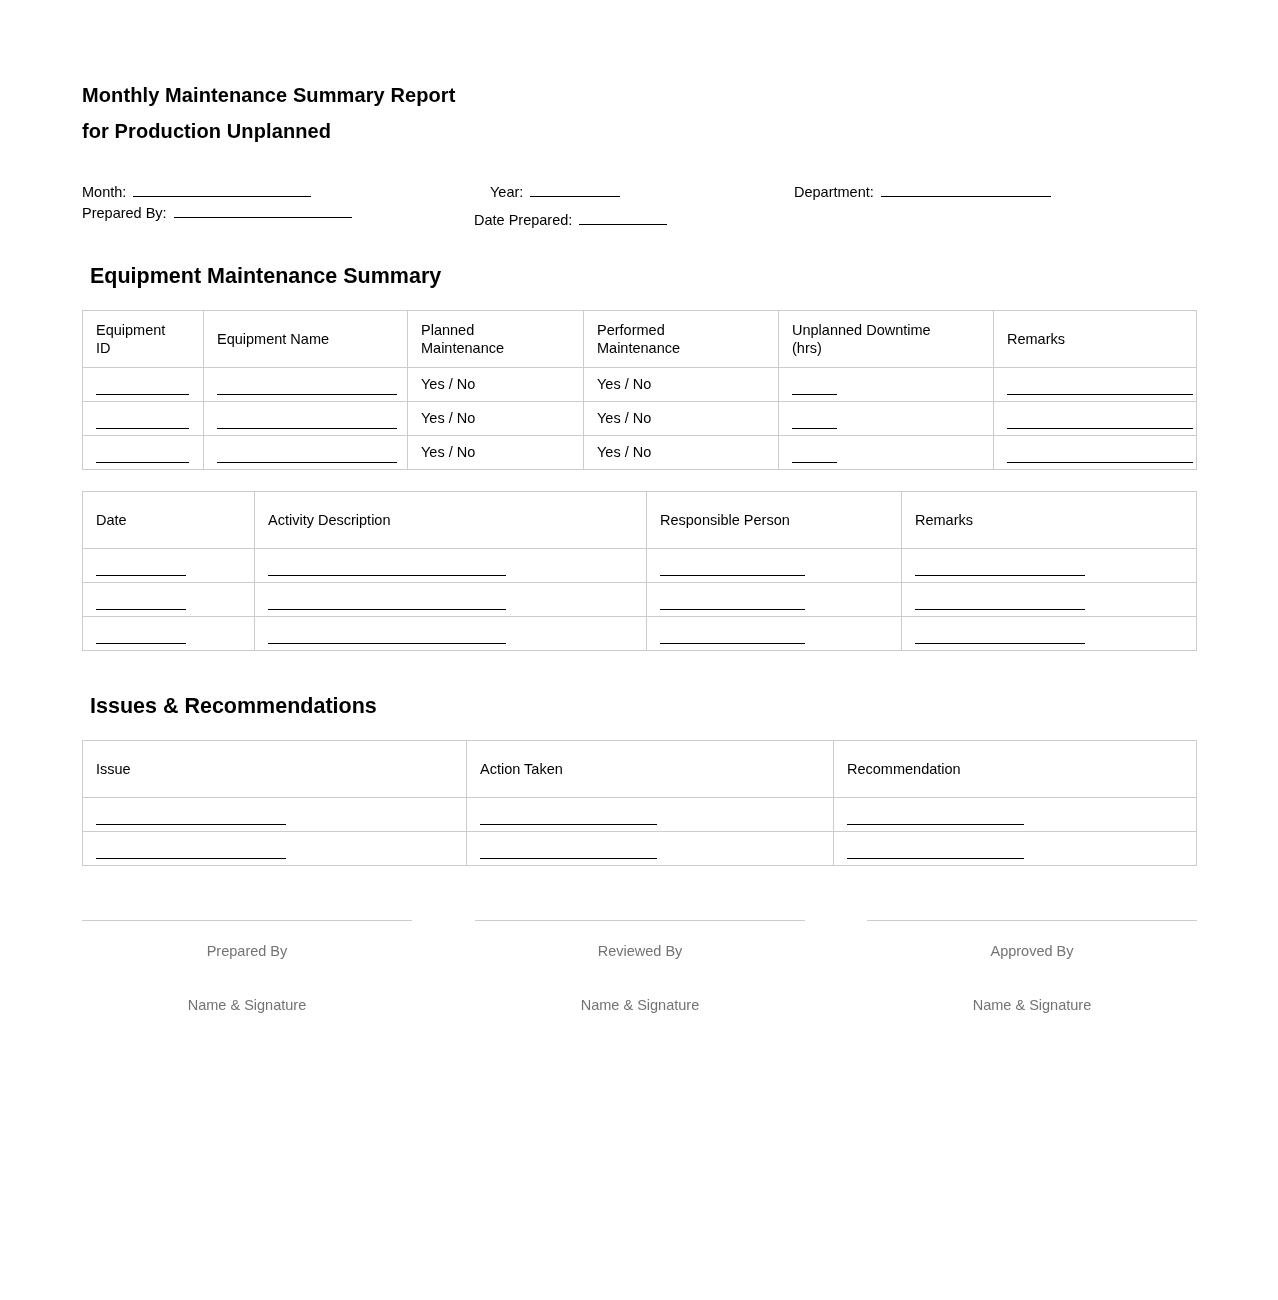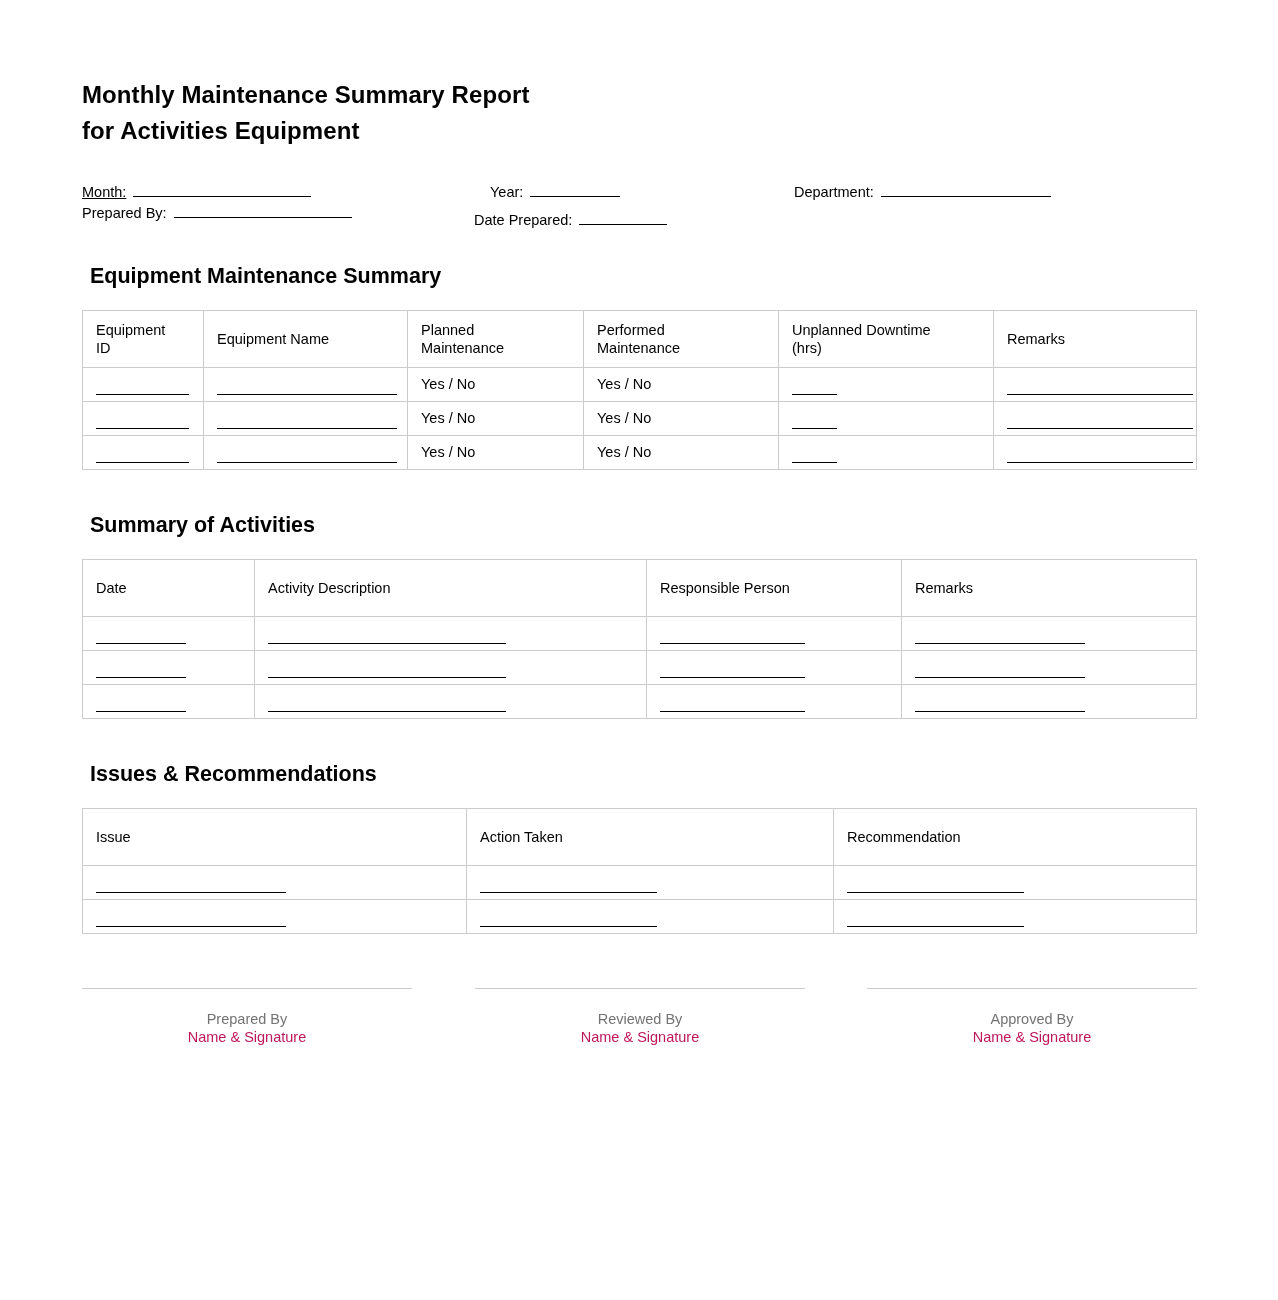--- a/index.html
+++ b/index.html
@@ -30,7 +30,7 @@
 
   
   .doc-title {
-    font-size: 24px;
+    font-size: 20px;
     font-weight: bold;
     line-height: 36px;
     letter-spacing: 0.1px;

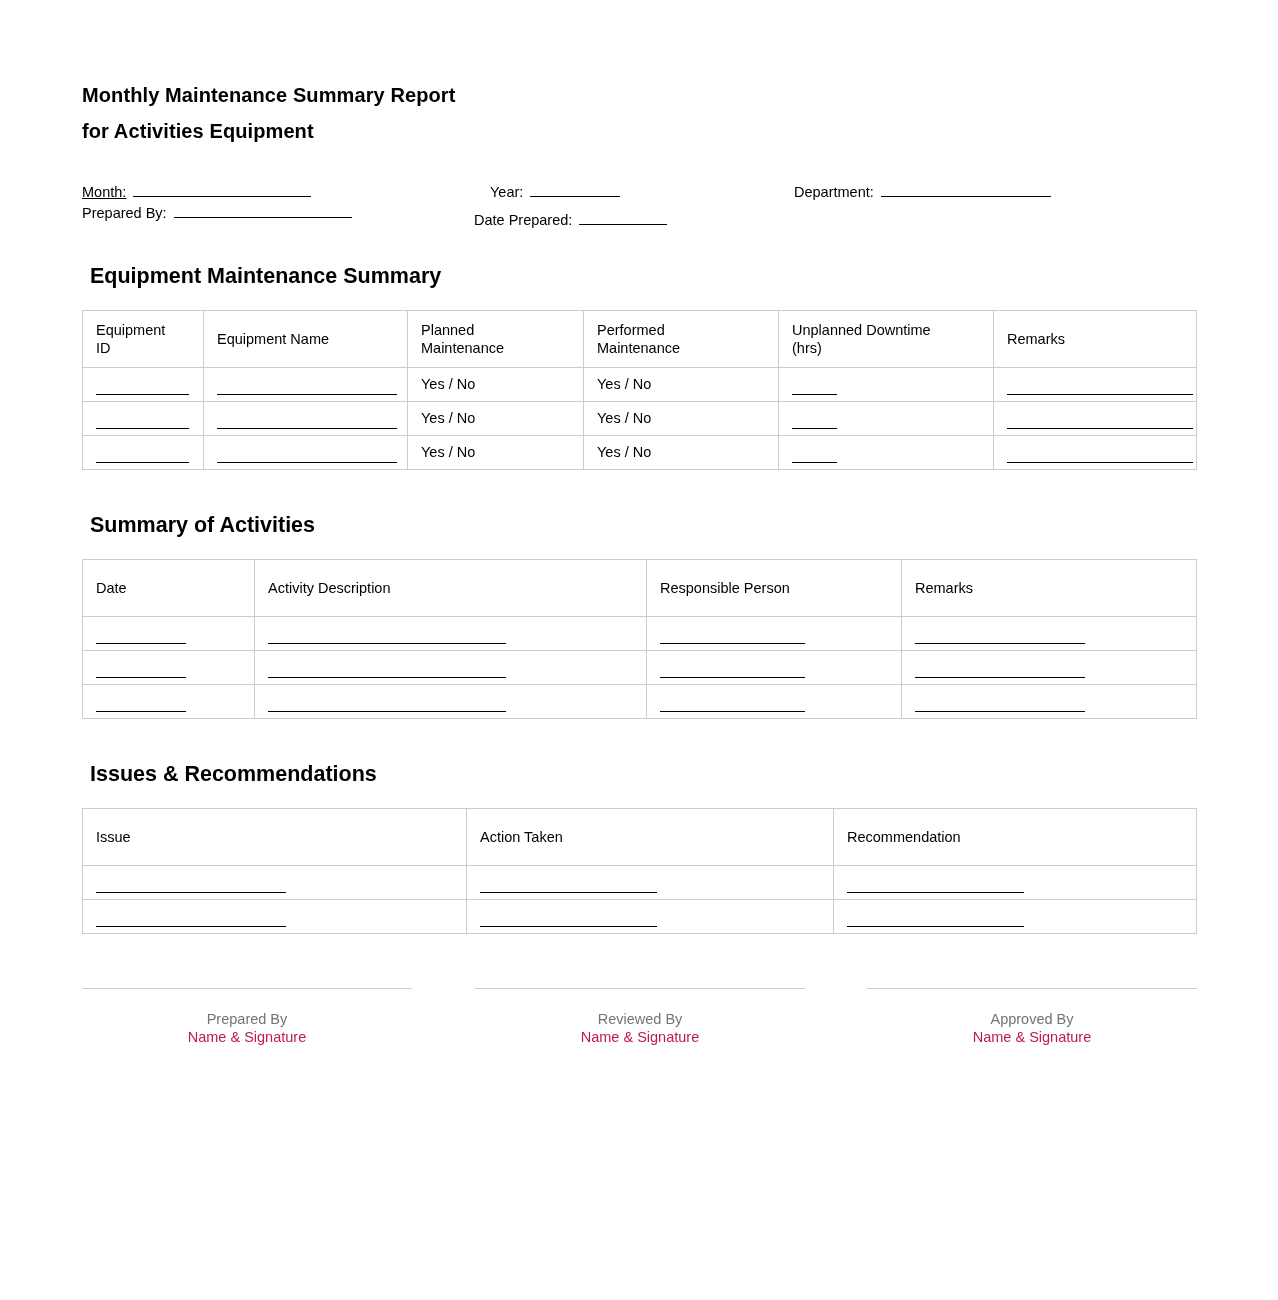--- a/index.html
+++ b/index.html
@@ -183,7 +183,7 @@
 
     <h1 class="doc-title">
       <span>Monthly Maintenance Summary Report</span>
-      <span class="line2">for Activities Equipment</span>
+      <span class="line2">for Production Unplanned</span>
     </h1>
 
     <div class="meta">

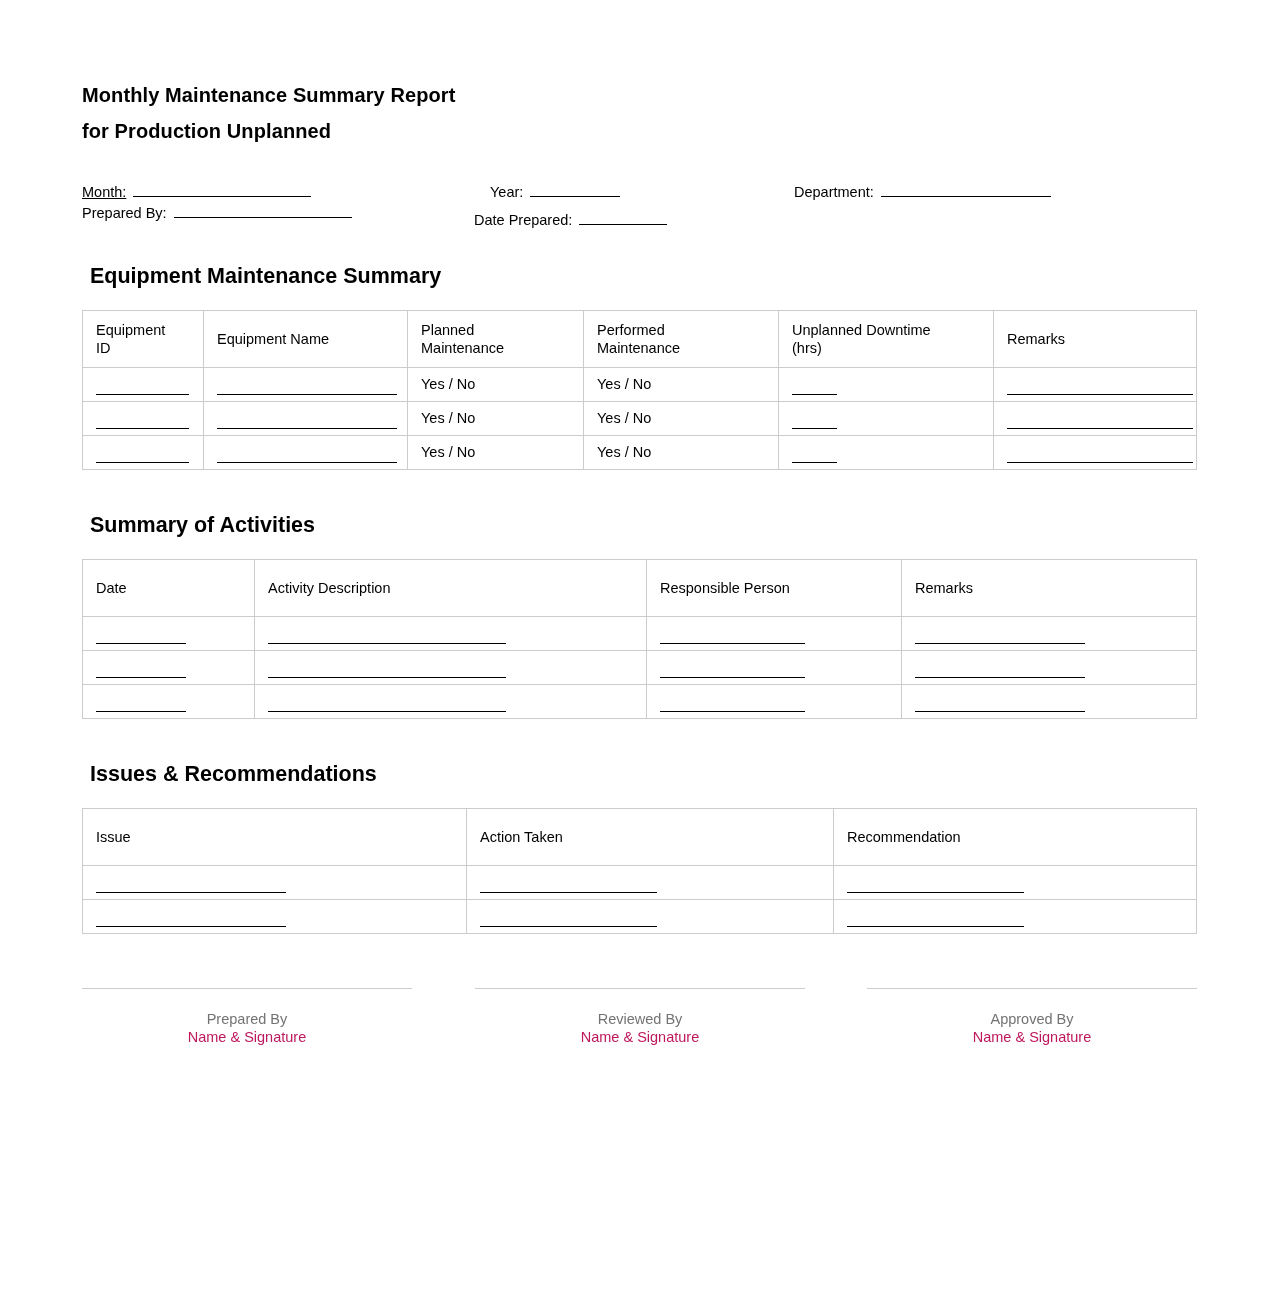--- a/index.html
+++ b/index.html
@@ -60,7 +60,7 @@
     vertical-align: baseline;
     margin-left: 7px;
   }
-  .f-month     { left: 0px;   top: 0px; text-decoration: underline; }
+  .f-month     { left: 0px;   top: 0px; }
   .f-prepared  { left: 0px;   top: 21px; }
   .f-year      { left: 408px; top: 0px; }
   .f-dateprep  { left: 392px; top: 28px; }

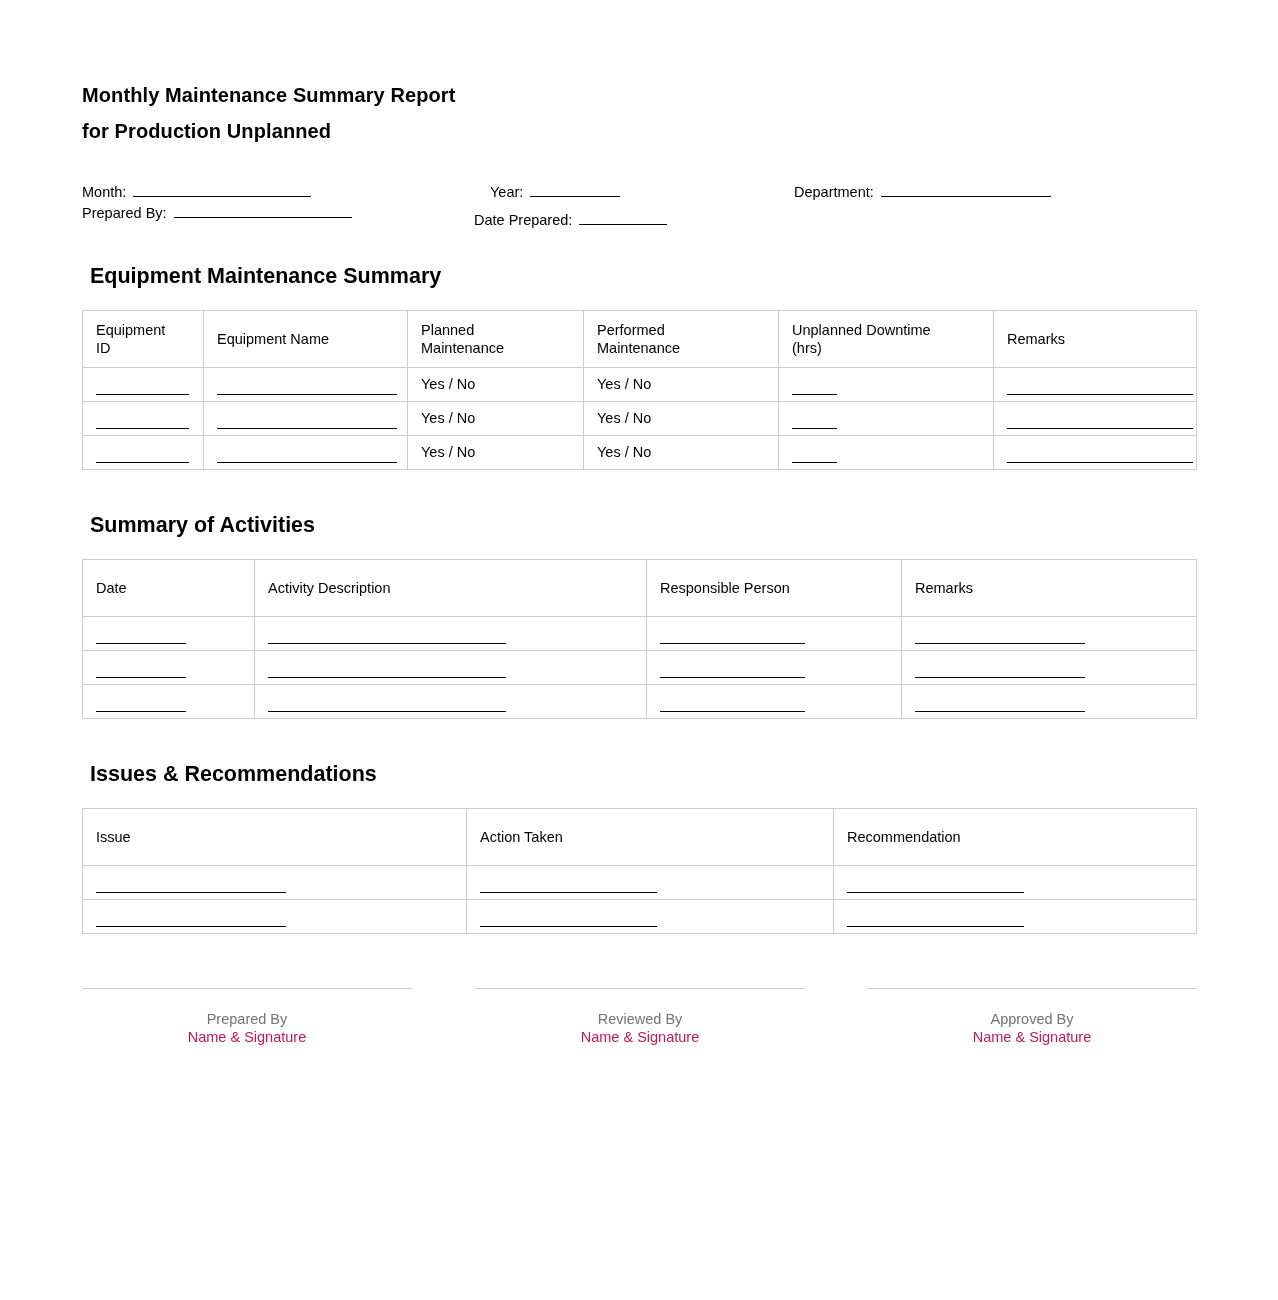--- a/index.html
+++ b/index.html
@@ -311,7 +311,6 @@
       </tbody>
     </table>
 
-    <h2 class="section-heading sec-gap-2">Summary of Activities</h2>
 
     <table class="grid">
       <colgroup>

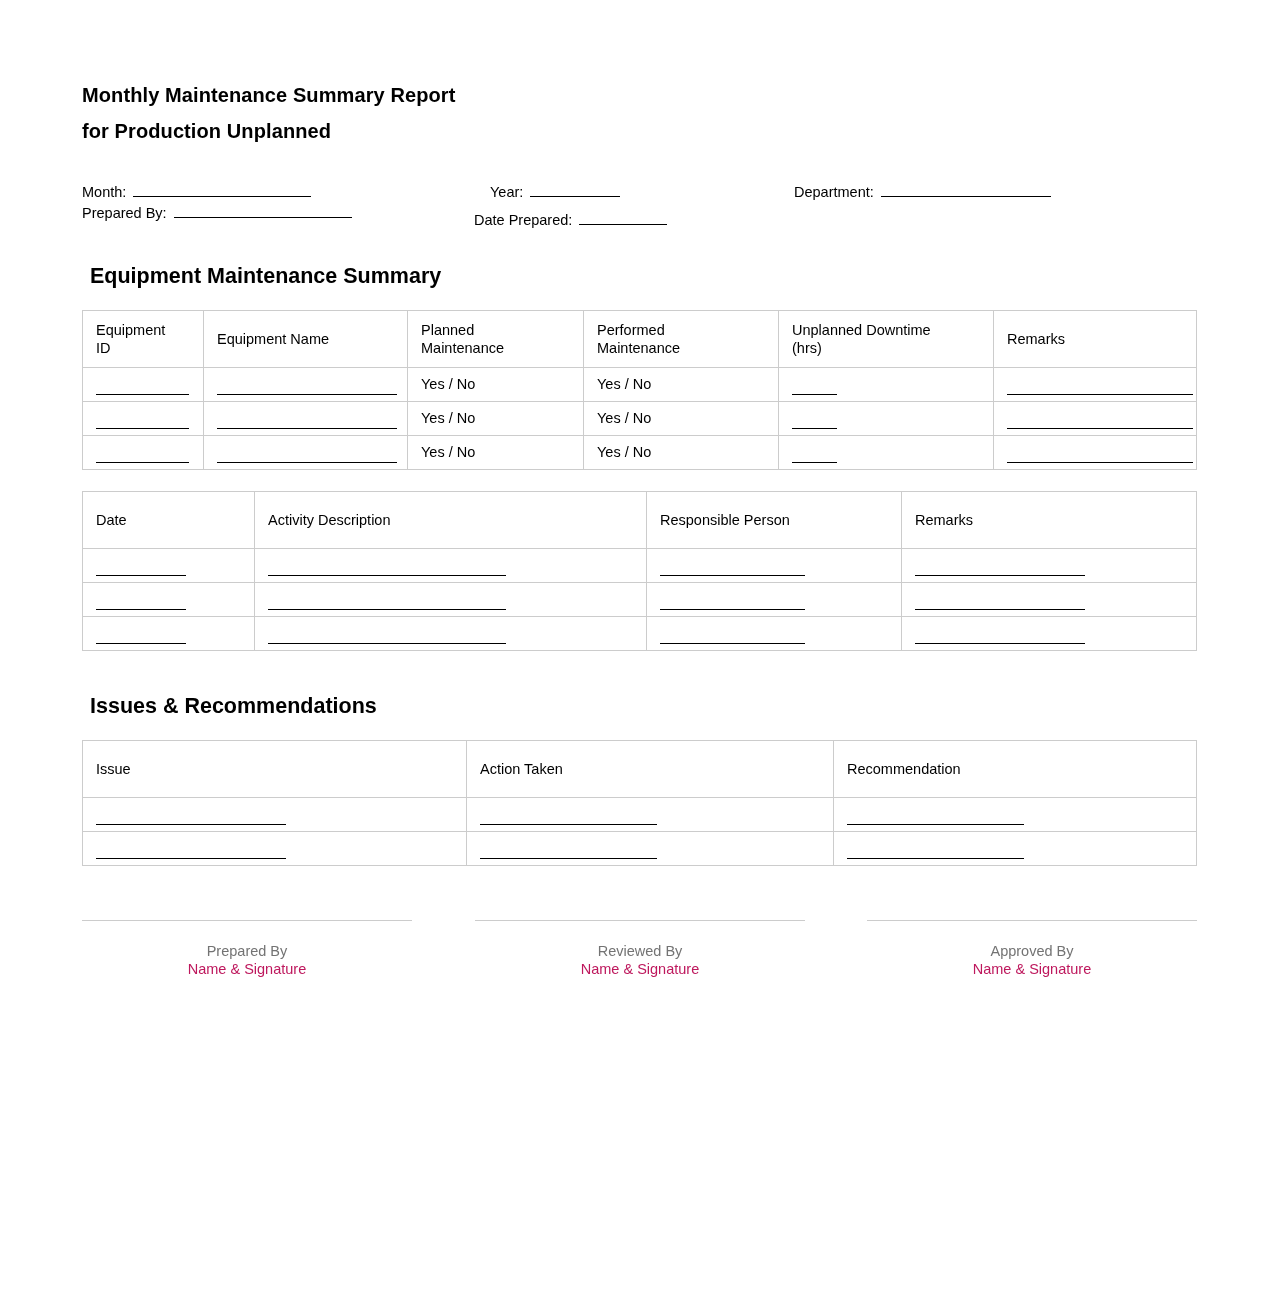--- a/index.html
+++ b/index.html
@@ -172,7 +172,8 @@
   .sig-name {
     font-size: 14.5px;
     line-height: 18px;
-    color: #be185d;
+    margin-top: 36px;
+    color: #737373;
   }
 </style>
 </head>

